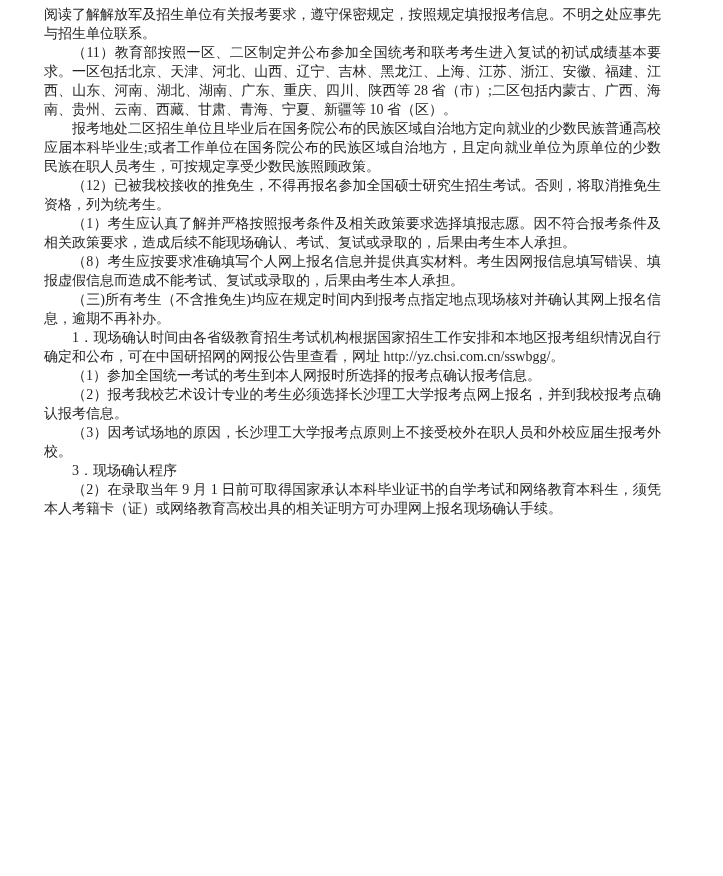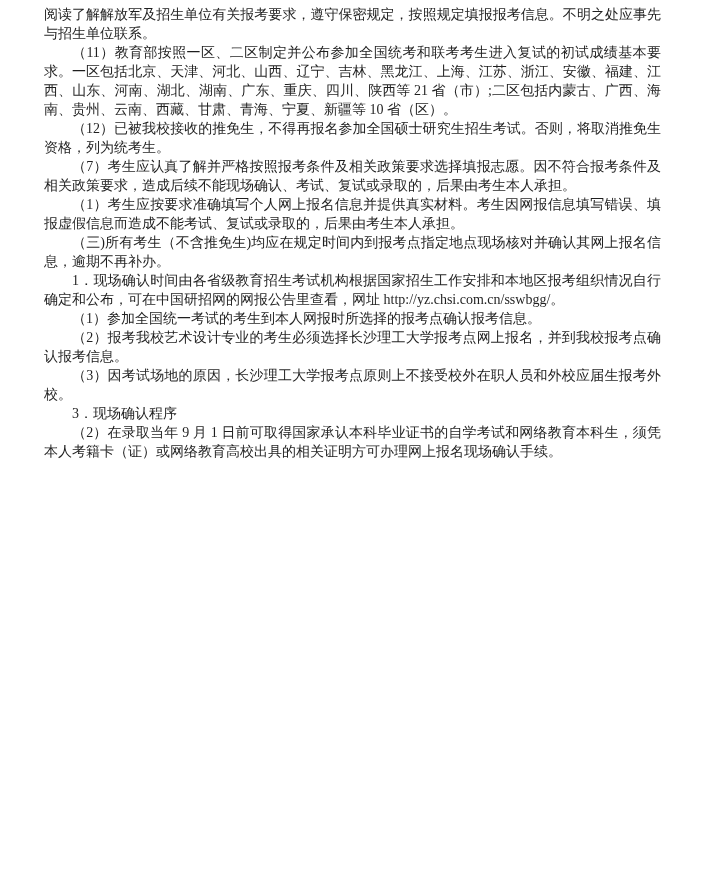--- a/index.html
+++ b/index.html
@@ -38,7 +38,7 @@
 
 <div class="page">
   <p class="para">阅读了解解放军及招生单位有关报考要求，遵守保密规定，按照规定填报报考信息。不明之处应事先与招生单位联系。</p>
-  <p class="para indent">（11）教育部按照一区、二区制定并公布参加全国统考和联考考生进入复试的初试成绩基本要求。一区包括北京、天津、河北、山西、辽宁、吉林、黑龙江、上海、江苏、浙江、安徽、福建、江西、山东、河南、湖北、湖南、广东、重庆、四川、陕西等 21 省（市）;二区包括内蒙古、广西、海南、贵州、云南、西藏、甘肃、青海、宁夏、新疆等 10 省（区）。</p>
+  <p class="para indent">（11）教育部按照一区、二区制定并公布参加全国统考和联考考生进入复试的初试成绩基本要求。一区包括北京、天津、河北、山西、辽宁、吉林、黑龙江、上海、江苏、浙江、安徽、福建、江西、山东、河南、湖北、湖南、广东、重庆、四川、陕西等 28 省（市）;二区包括内蒙古、广西、海南、贵州、云南、西藏、甘肃、青海、宁夏、新疆等 10 省（区）。</p>
   <p class="para indent">（12）已被我校接收的推免生，不得再报名参加全国硕士研究生招生考试。否则，将取消推免生资格，列为统考生。</p>
   <p class="para indent">（7）考生应认真了解并严格按照报考条件及相关政策要求选择填报志愿。因不符合报考条件及相关政策要求，造成后续不能现场确认、考试、复试或录取的，后果由考生本人承担。</p>
   <p class="para indent">（1）考生应按要求准确填写个人网上报名信息并提供真实材料。考生因网报信息填写错误、填报虚假信息而造成不能考试、复试或录取的，后果由考生本人承担。</p>

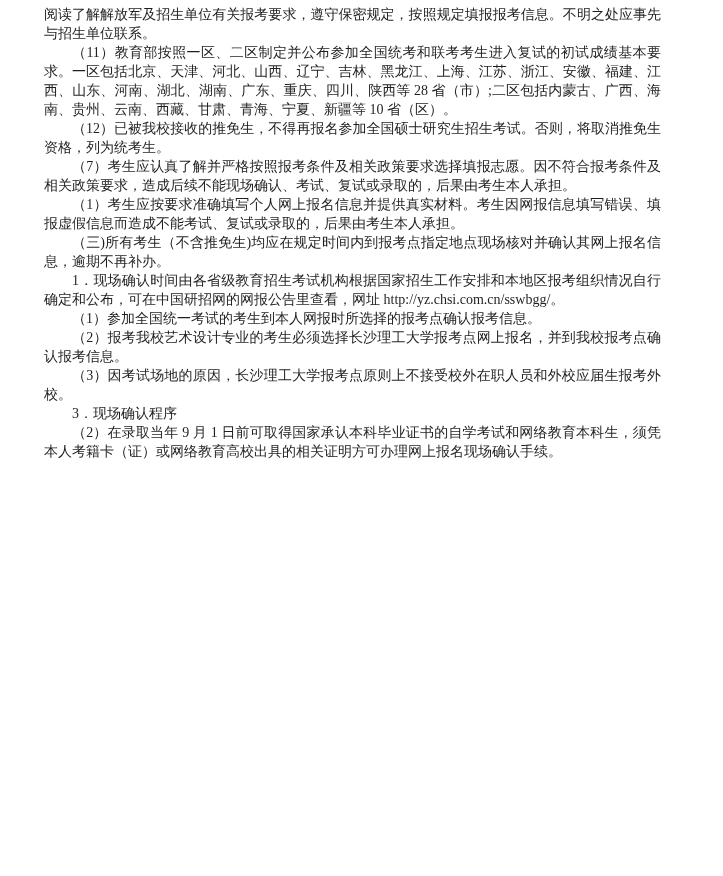--- a/index.html
+++ b/index.html
@@ -39,6 +39,7 @@
 <div class="page">
   <p class="para">阅读了解解放军及招生单位有关报考要求，遵守保密规定，按照规定填报报考信息。不明之处应事先与招生单位联系。</p>
   <p class="para indent">（11）教育部按照一区、二区制定并公布参加全国统考和联考考生进入复试的初试成绩基本要求。一区包括北京、天津、河北、山西、辽宁、吉林、黑龙江、上海、江苏、浙江、安徽、福建、江西、山东、河南、湖北、湖南、广东、重庆、四川、陕西等 28 省（市）;二区包括内蒙古、广西、海南、贵州、云南、西藏、甘肃、青海、宁夏、新疆等 10 省（区）。</p>
+  <p class="para indent">报考地处二区招生单位且毕业后在国务院公布的民族区域自治地方定向就业的少数民族普通高校应届本科毕业生;或者工作单位在国务院公布的民族区域自治地方，且定向就业单位为原单位的少数民族在职人员考生，可按规定享受少数民族照顾政策。</p>
   <p class="para indent">（12）已被我校接收的推免生，不得再报名参加全国硕士研究生招生考试。否则，将取消推免生资格，列为统考生。</p>
   <p class="para indent">（7）考生应认真了解并严格按照报考条件及相关政策要求选择填报志愿。因不符合报考条件及相关政策要求，造成后续不能现场确认、考试、复试或录取的，后果由考生本人承担。</p>
   <p class="para indent">（1）考生应按要求准确填写个人网上报名信息并提供真实材料。考生因网报信息填写错误、填报虚假信息而造成不能考试、复试或录取的，后果由考生本人承担。</p>

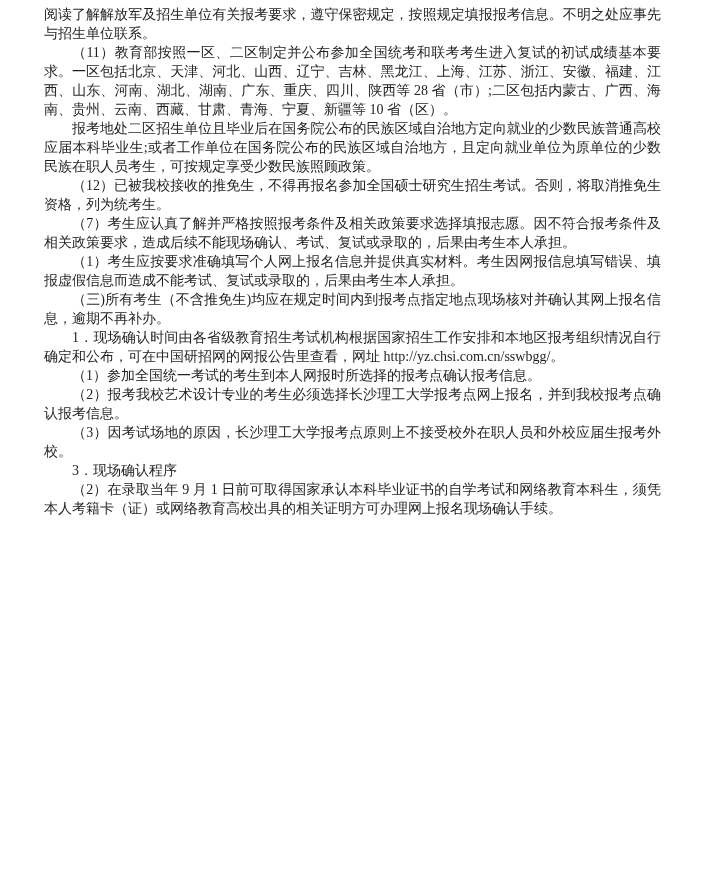--- a/index.html
+++ b/index.html
@@ -41,7 +41,7 @@
   <p class="para indent">（11）教育部按照一区、二区制定并公布参加全国统考和联考考生进入复试的初试成绩基本要求。一区包括北京、天津、河北、山西、辽宁、吉林、黑龙江、上海、江苏、浙江、安徽、福建、江西、山东、河南、湖北、湖南、广东、重庆、四川、陕西等 28 省（市）;二区包括内蒙古、广西、海南、贵州、云南、西藏、甘肃、青海、宁夏、新疆等 10 省（区）。</p>
   <p class="para indent">报考地处二区招生单位且毕业后在国务院公布的民族区域自治地方定向就业的少数民族普通高校应届本科毕业生;或者工作单位在国务院公布的民族区域自治地方，且定向就业单位为原单位的少数民族在职人员考生，可按规定享受少数民族照顾政策。</p>
   <p class="para indent">（12）已被我校接收的推免生，不得再报名参加全国硕士研究生招生考试。否则，将取消推免生资格，列为统考生。</p>
-  <p class="para indent">（7）考生应认真了解并严格按照报考条件及相关政策要求选择填报志愿。因不符合报考条件及相关政策要求，造成后续不能现场确认、考试、复试或录取的，后果由考生本人承担。</p>
+  <p class="para indent">（1）考生应认真了解并严格按照报考条件及相关政策要求选择填报志愿。因不符合报考条件及相关政策要求，造成后续不能现场确认、考试、复试或录取的，后果由考生本人承担。</p>
   <p class="para indent">（1）考生应按要求准确填写个人网上报名信息并提供真实材料。考生因网报信息填写错误、填报虚假信息而造成不能考试、复试或录取的，后果由考生本人承担。</p>
   <p class="para indent">（三)所有考生（不含推免生)均应在规定时间内到报考点指定地点现场核对并确认其网上报名信息，逾期不再补办。</p>
   <p class="para indent">1．现场确认时间由各省级教育招生考试机构根据国家招生工作安排和本地区报考组织情况自行确定和公布，可在中国研招网的网报公告里查看，网址 http://yz.chsi.com.cn/sswbgg/。</p>

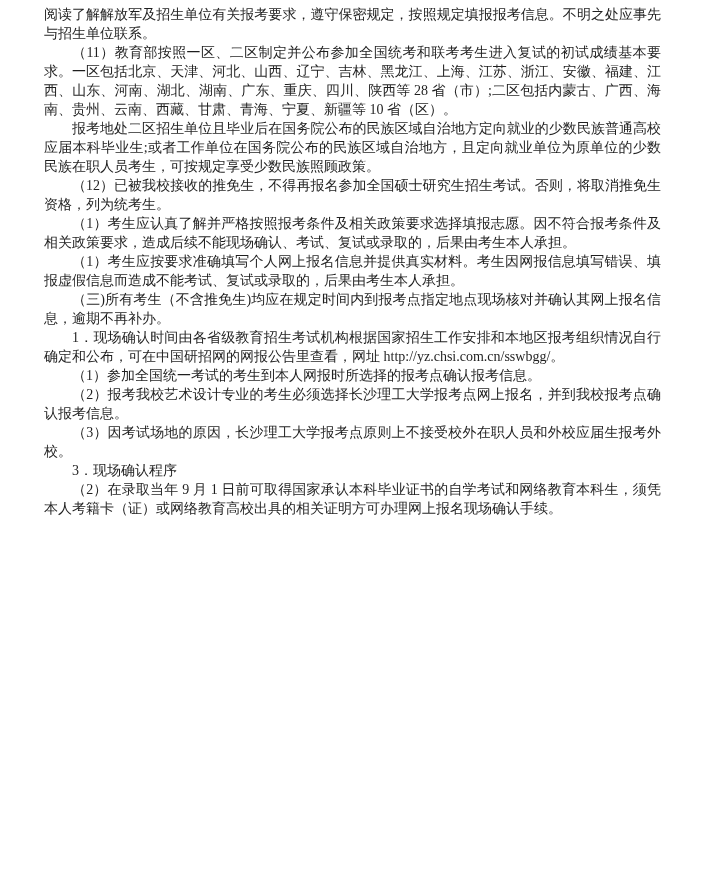--- a/index.html
+++ b/index.html
@@ -42,7 +42,7 @@
   <p class="para indent">报考地处二区招生单位且毕业后在国务院公布的民族区域自治地方定向就业的少数民族普通高校应届本科毕业生;或者工作单位在国务院公布的民族区域自治地方，且定向就业单位为原单位的少数民族在职人员考生，可按规定享受少数民族照顾政策。</p>
   <p class="para indent">（12）已被我校接收的推免生，不得再报名参加全国硕士研究生招生考试。否则，将取消推免生资格，列为统考生。</p>
   <p class="para indent">（1）考生应认真了解并严格按照报考条件及相关政策要求选择填报志愿。因不符合报考条件及相关政策要求，造成后续不能现场确认、考试、复试或录取的，后果由考生本人承担。</p>
-  <p class="para indent">（1）考生应按要求准确填写个人网上报名信息并提供真实材料。考生因网报信息填写错误、填报虚假信息而造成不能考试、复试或录取的，后果由考生本人承担。</p>
+  <p class="para indent">（8）考生应按要求准确填写个人网上报名信息并提供真实材料。考生因网报信息填写错误、填报虚假信息而造成不能考试、复试或录取的，后果由考生本人承担。</p>
   <p class="para indent">（三)所有考生（不含推免生)均应在规定时间内到报考点指定地点现场核对并确认其网上报名信息，逾期不再补办。</p>
   <p class="para indent">1．现场确认时间由各省级教育招生考试机构根据国家招生工作安排和本地区报考组织情况自行确定和公布，可在中国研招网的网报公告里查看，网址 http://yz.chsi.com.cn/sswbgg/。</p>
   <p class="para indent">（1）参加全国统一考试的考生到本人网报时所选择的报考点确认报考信息。</p>

